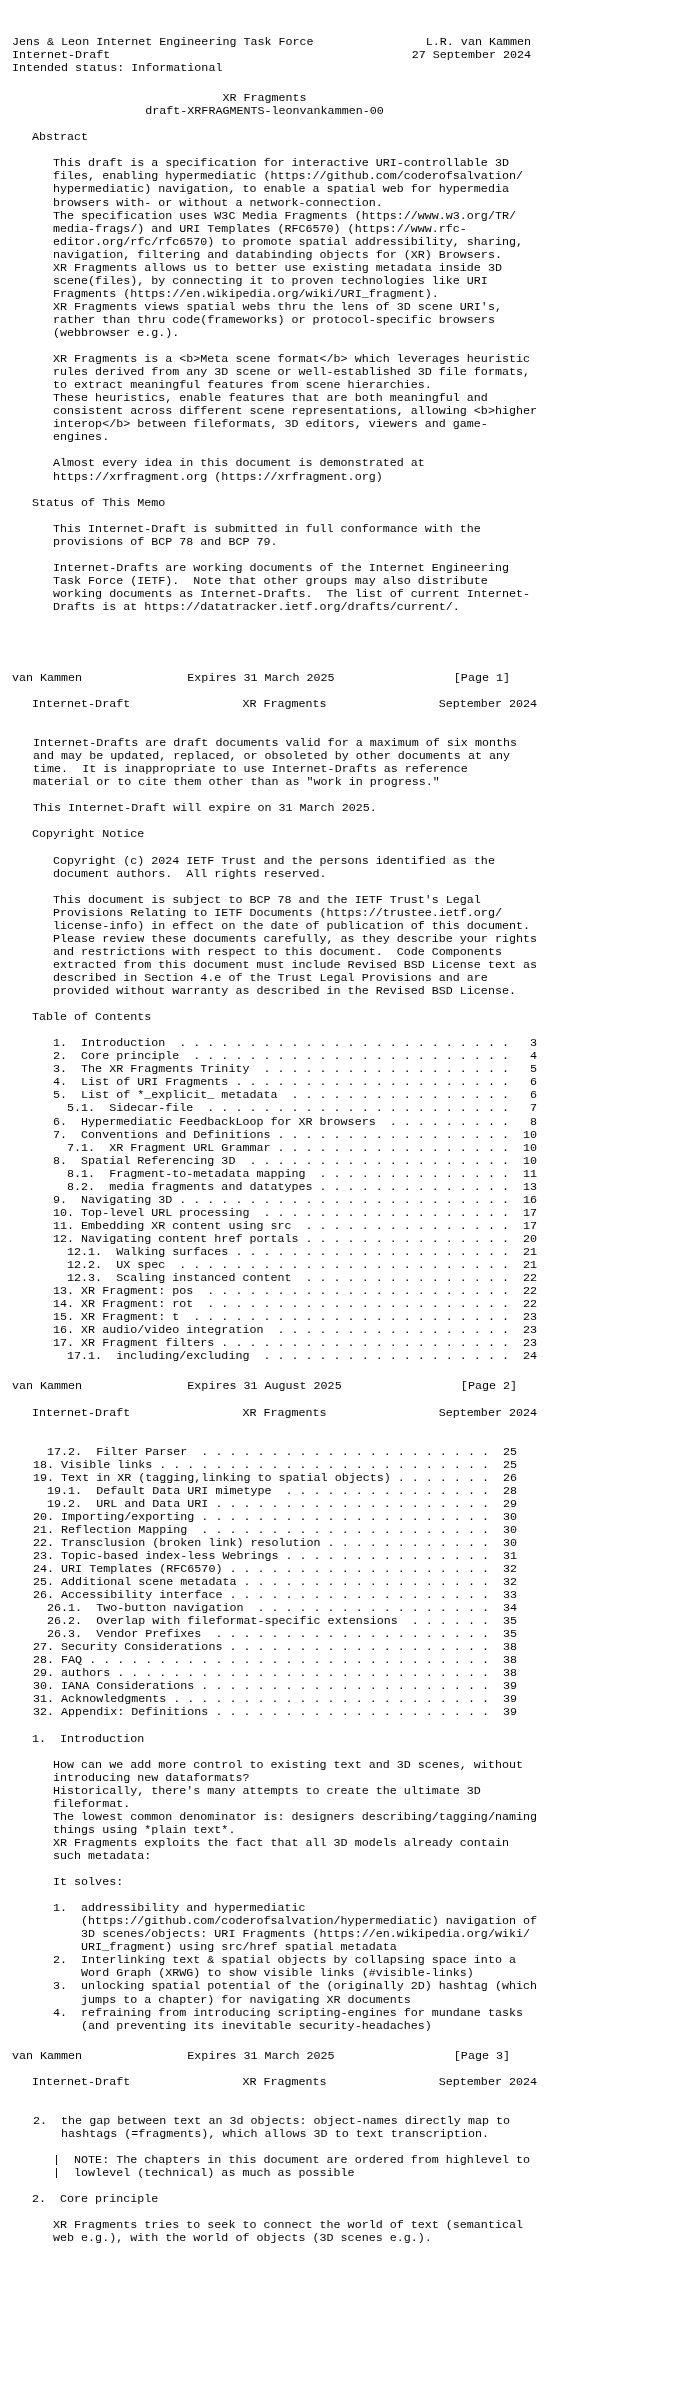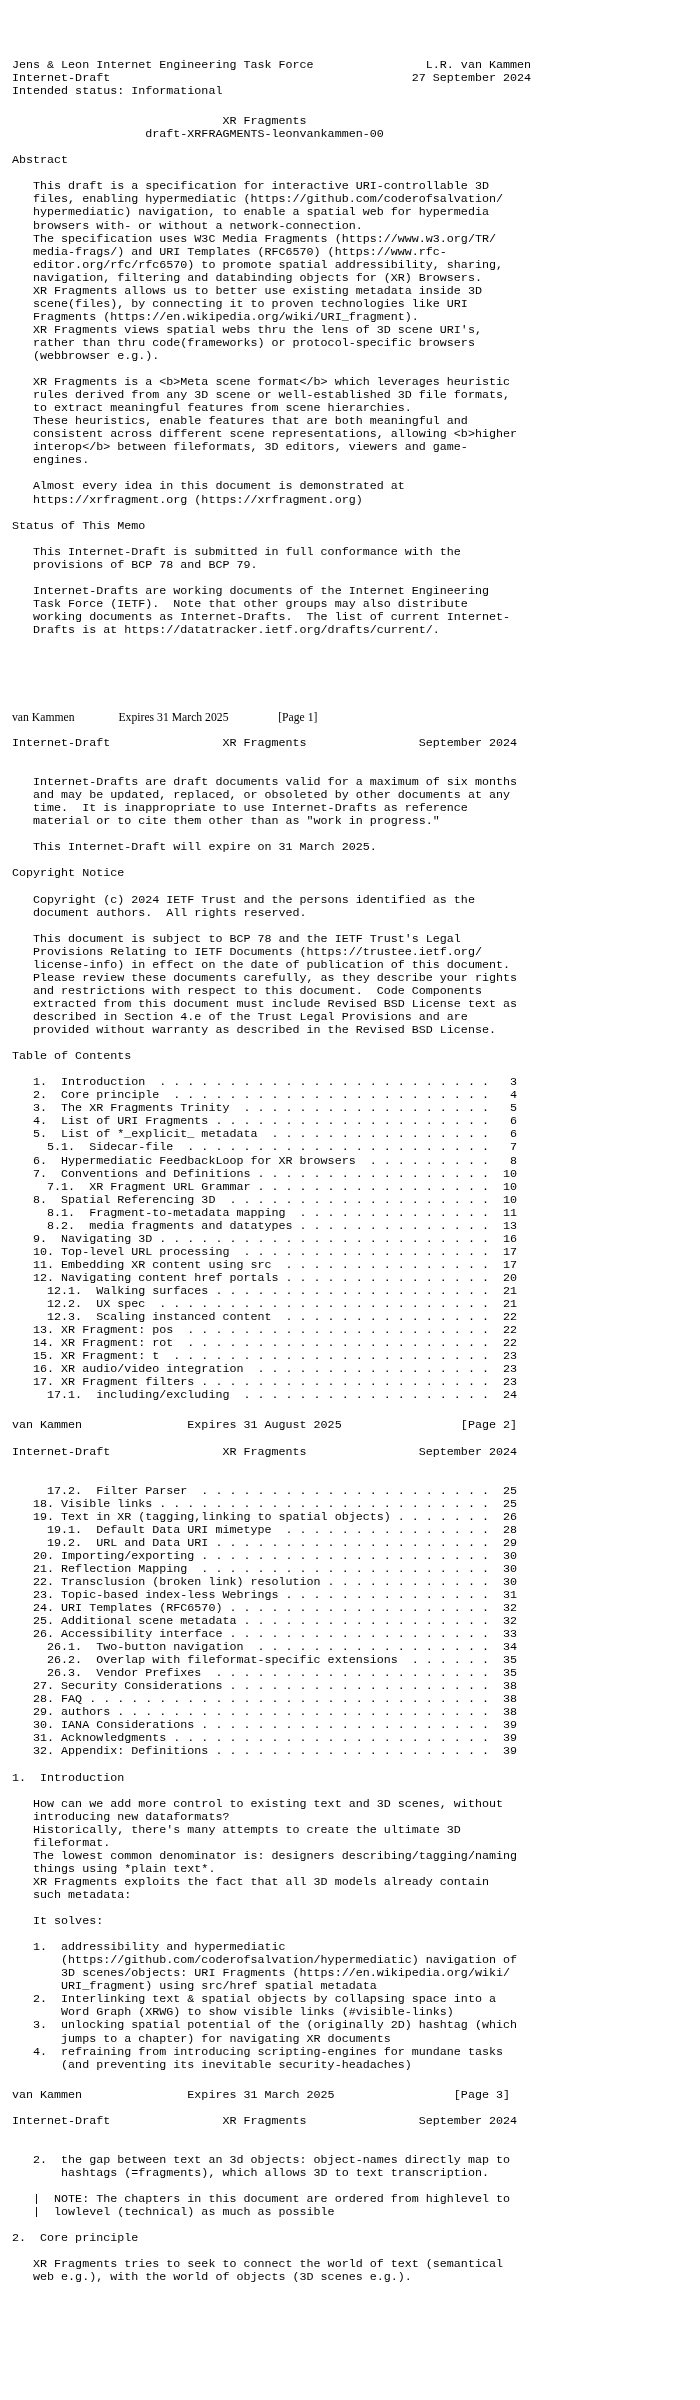--- a/index.html
+++ b/index.html
@@ -14,7 +14,7 @@
     box-sizing: border-box;
     width: 700px;
     height: 2400px;
-    padding: 59px 0 0 12px;
+    padding: 36px 0 0 12px;
     font-family: "Liberation Mono", "DejaVu Sans Mono", monospace;
     font-size: 11.7px;
     line-height: 13.05px;

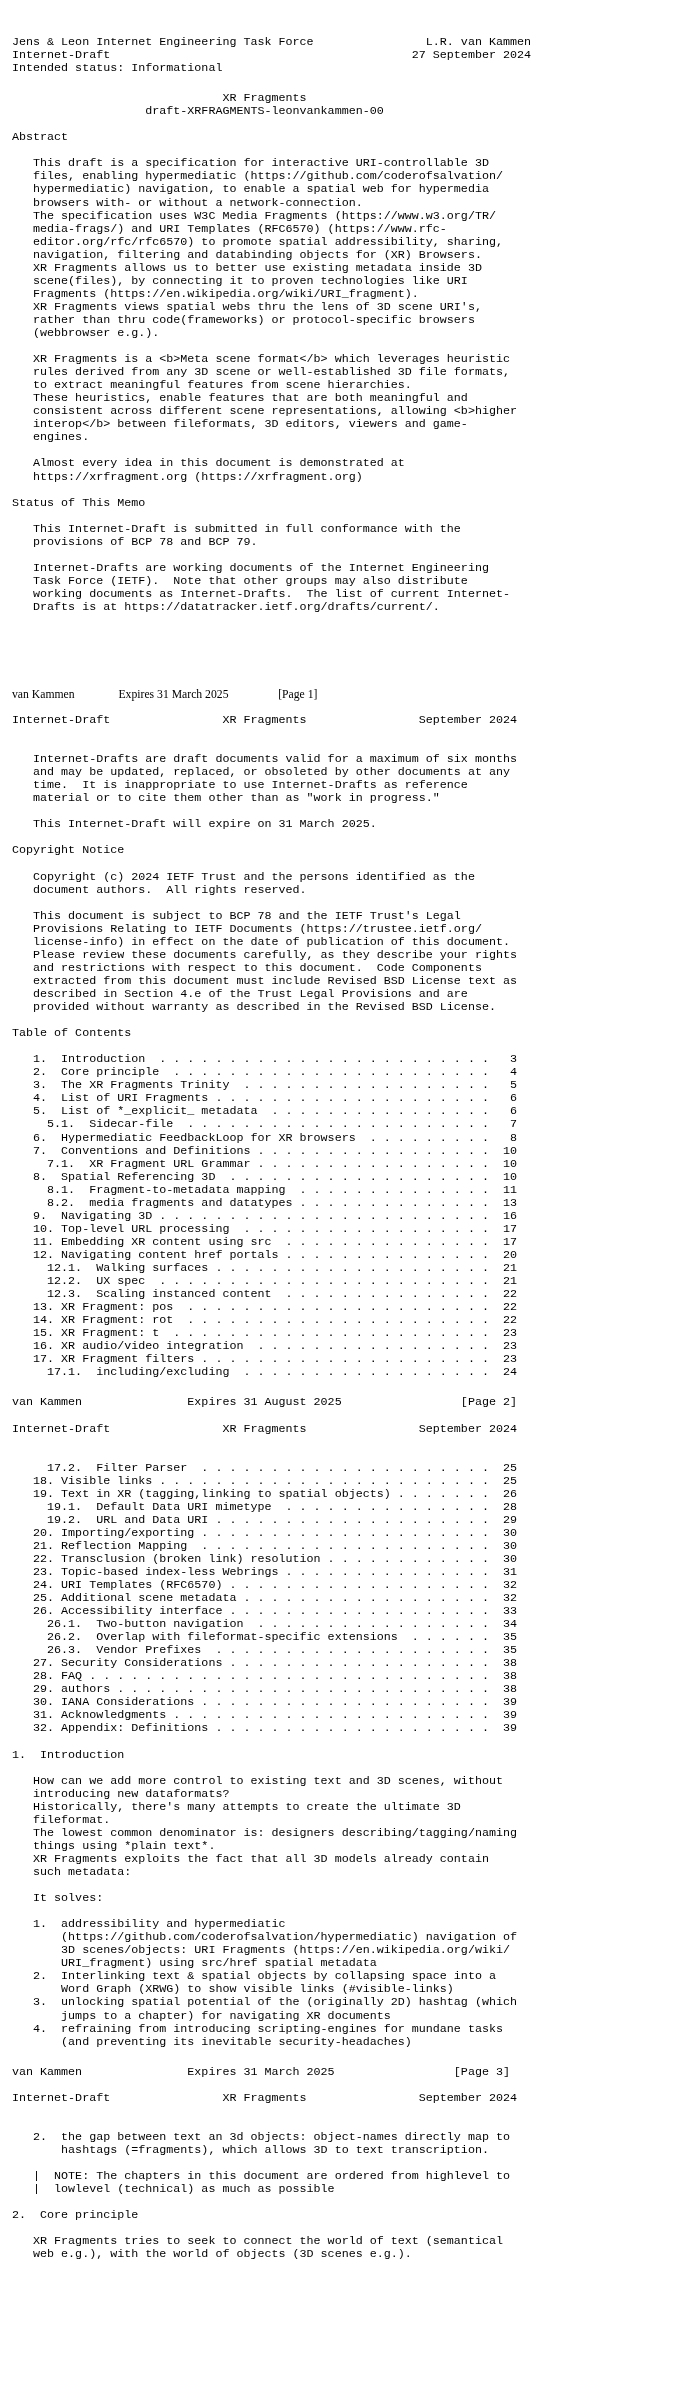--- a/index.html
+++ b/index.html
@@ -27,7 +27,7 @@
     padding: 0;
   }
   
-  .g1 { margin-top: 13.05px; }
+  .g1 { margin-top: 13.05px; margin-left: 20px; }
   .g2 { margin-top: 26px; }
   .g3 { margin-top: 17px; }
   .g4 { margin-top: 74px; font-family: Liberation Serif, serif; }

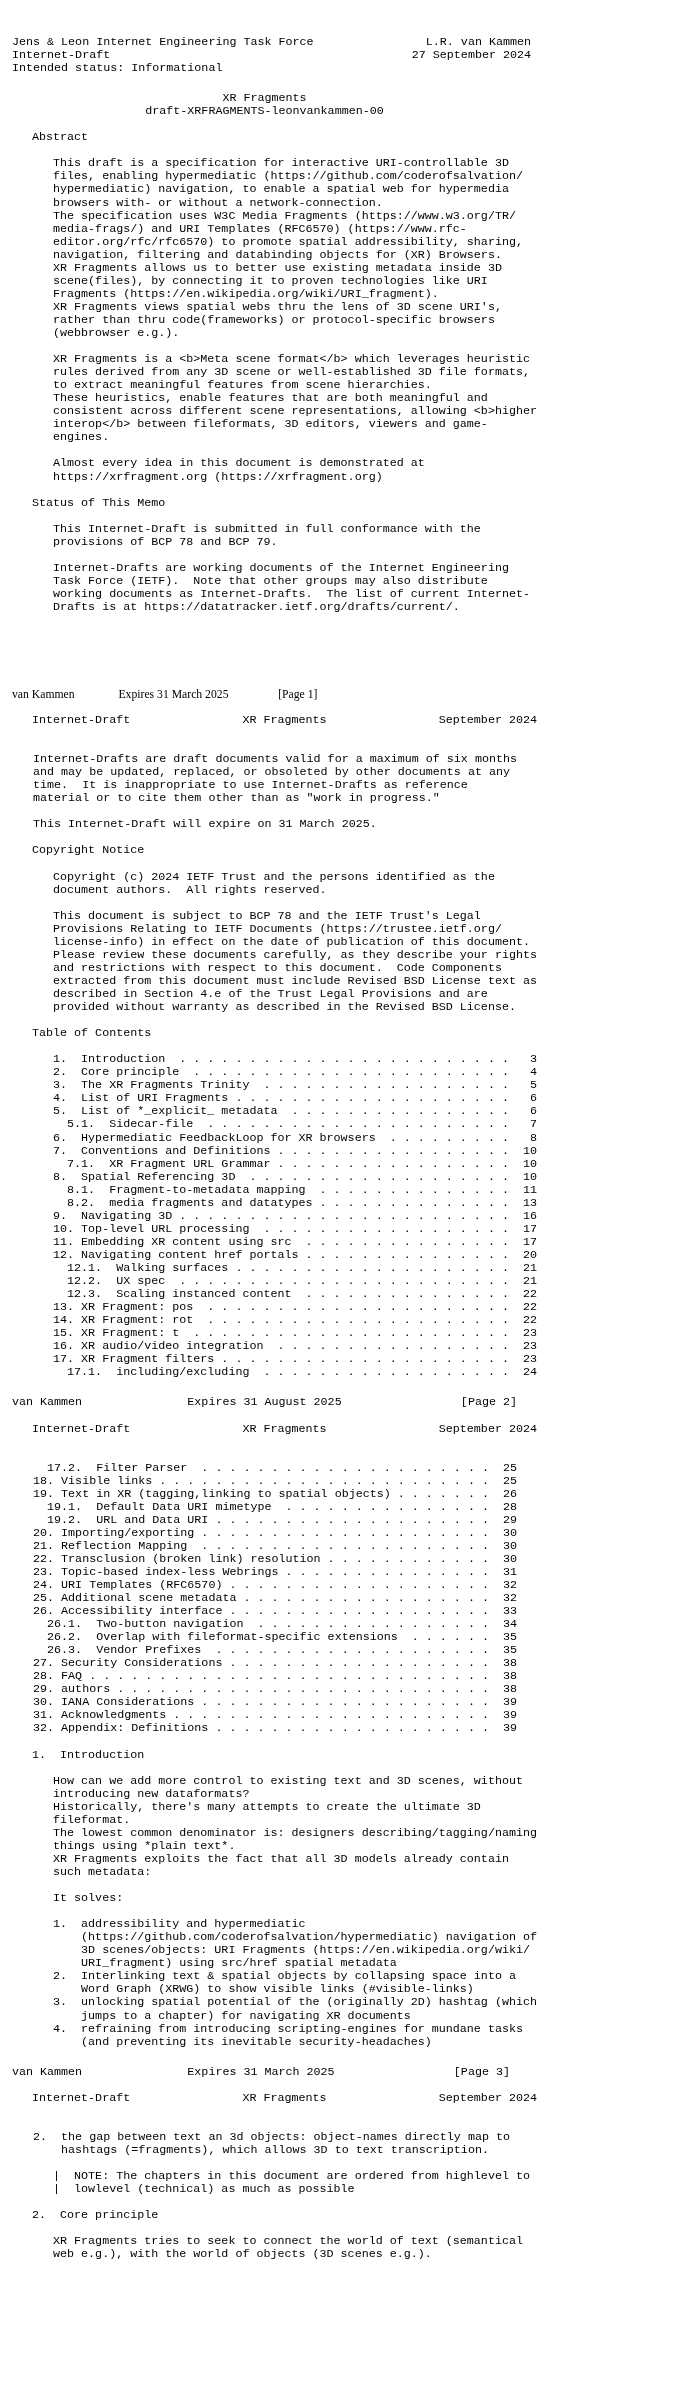--- a/index.html
+++ b/index.html
@@ -30,7 +30,7 @@
   .g1 { margin-top: 13.05px; margin-left: 20px; }
   .g2 { margin-top: 26px; }
   .g3 { margin-top: 17px; }
-  .g4 { margin-top: 74px; font-family: Liberation Serif, serif; }
+  .g4 { margin-top: 58px; }
 </style>
 </head>
 <body>

